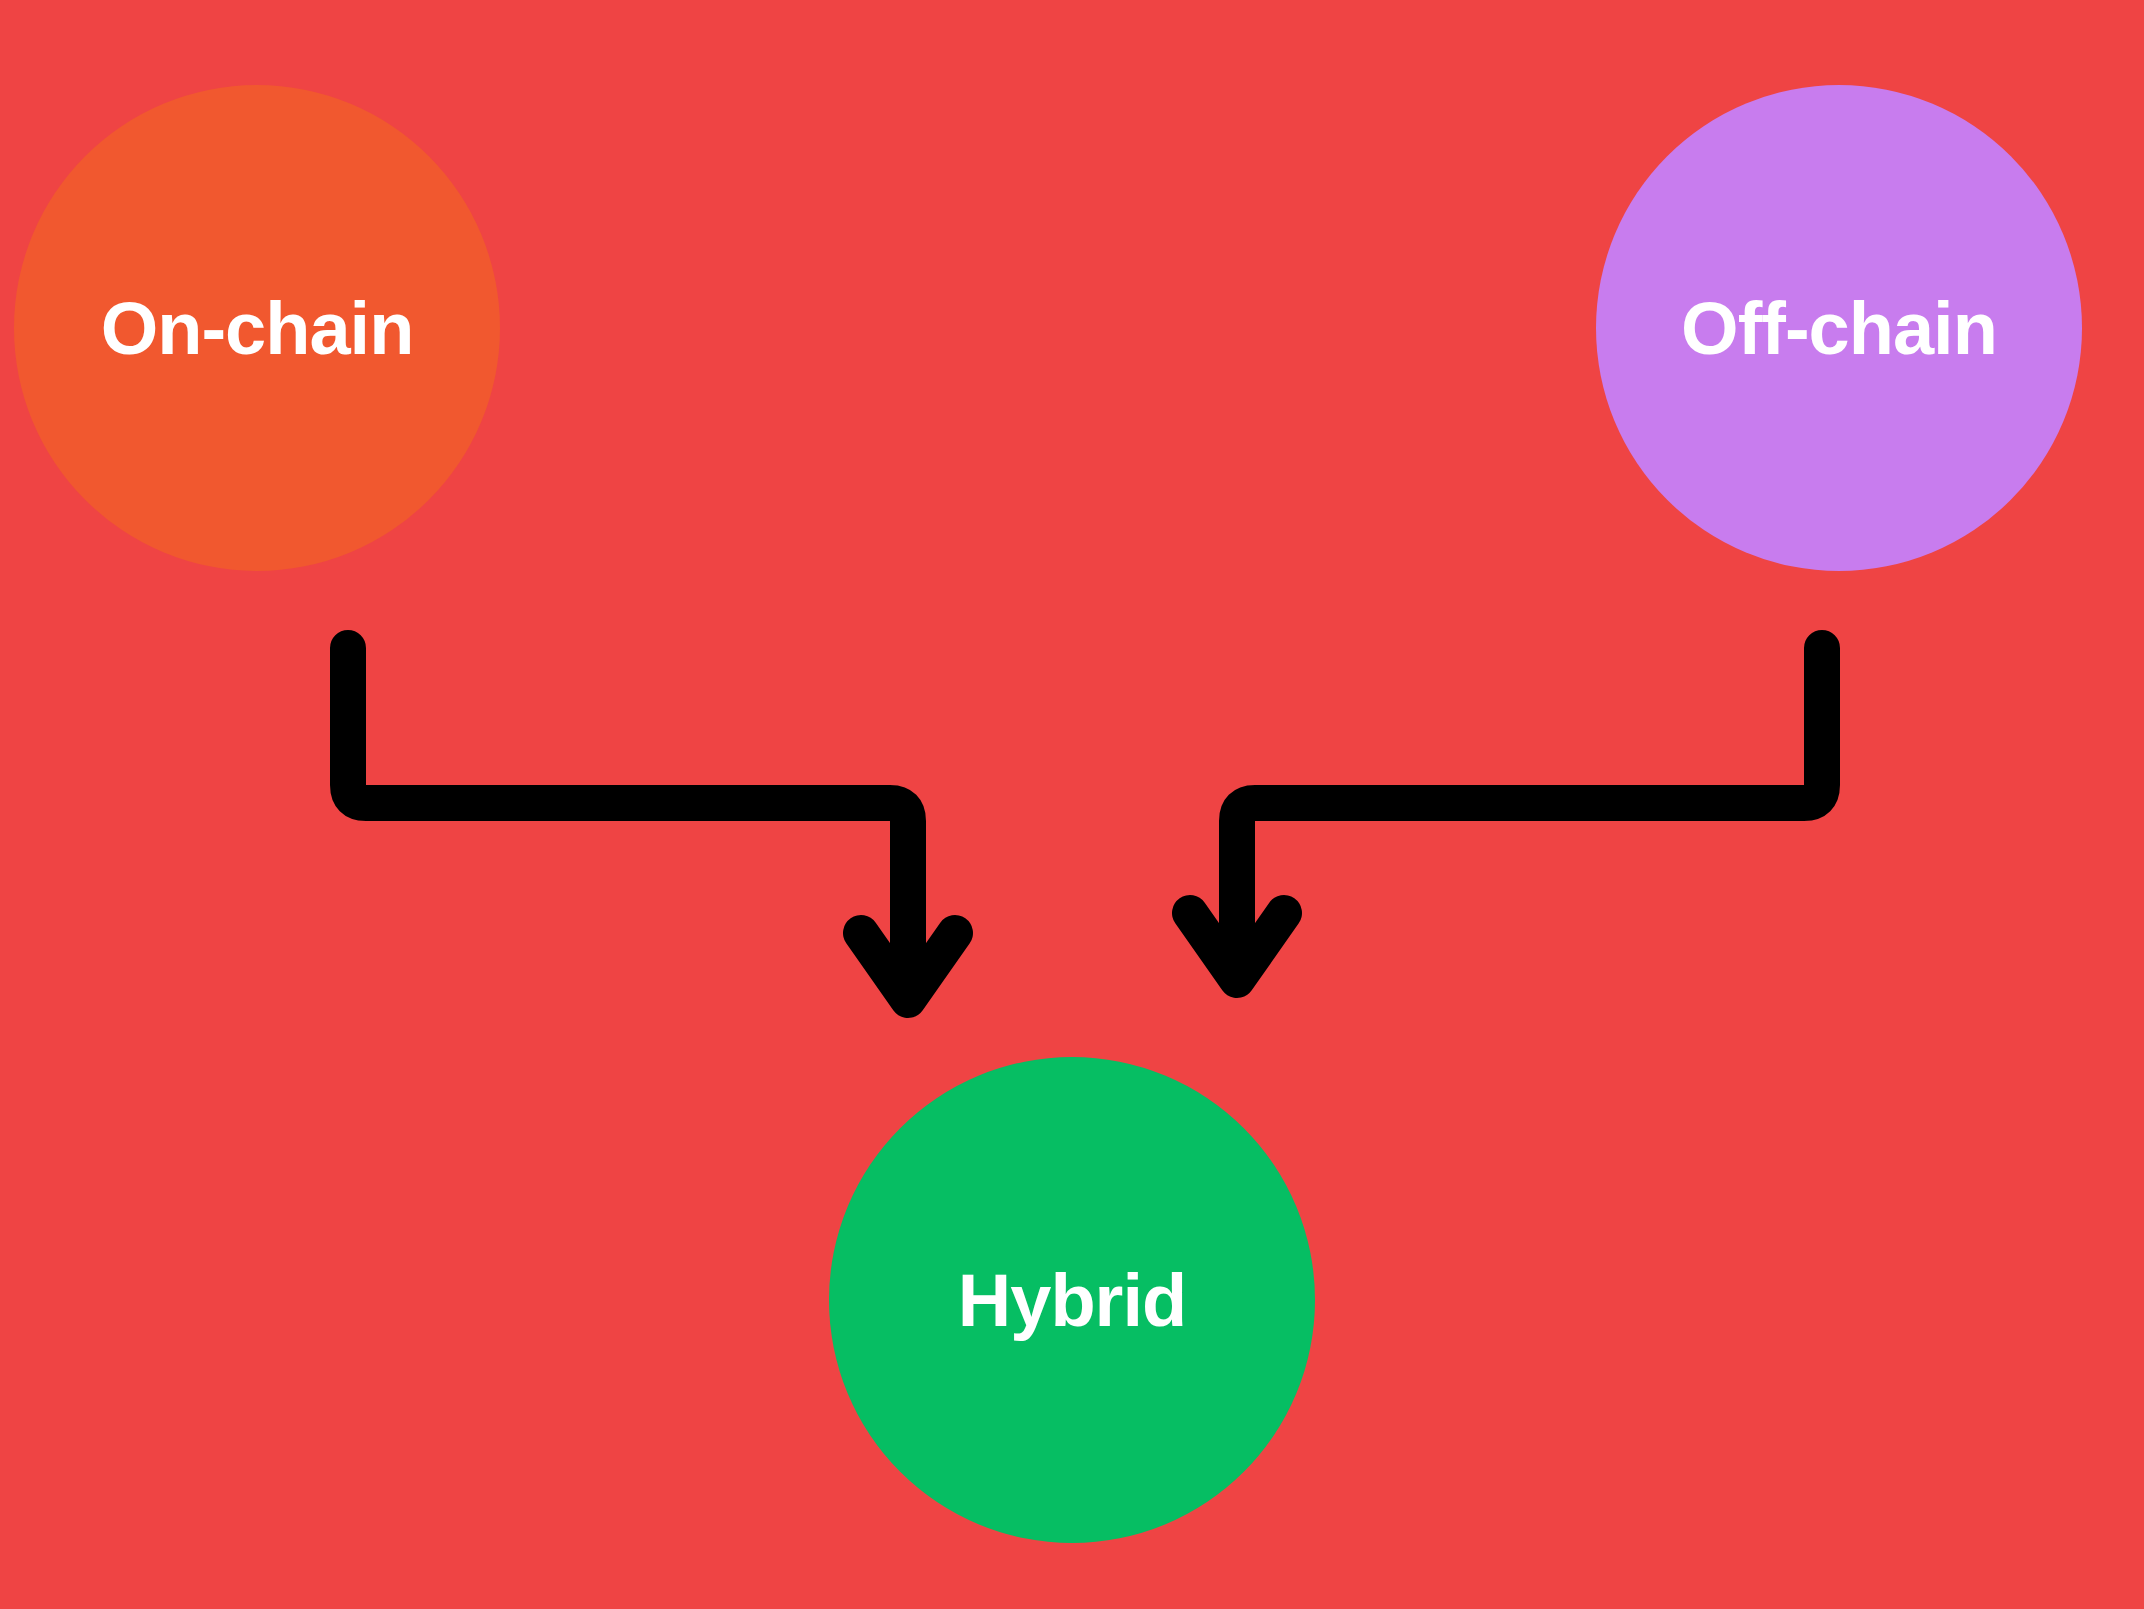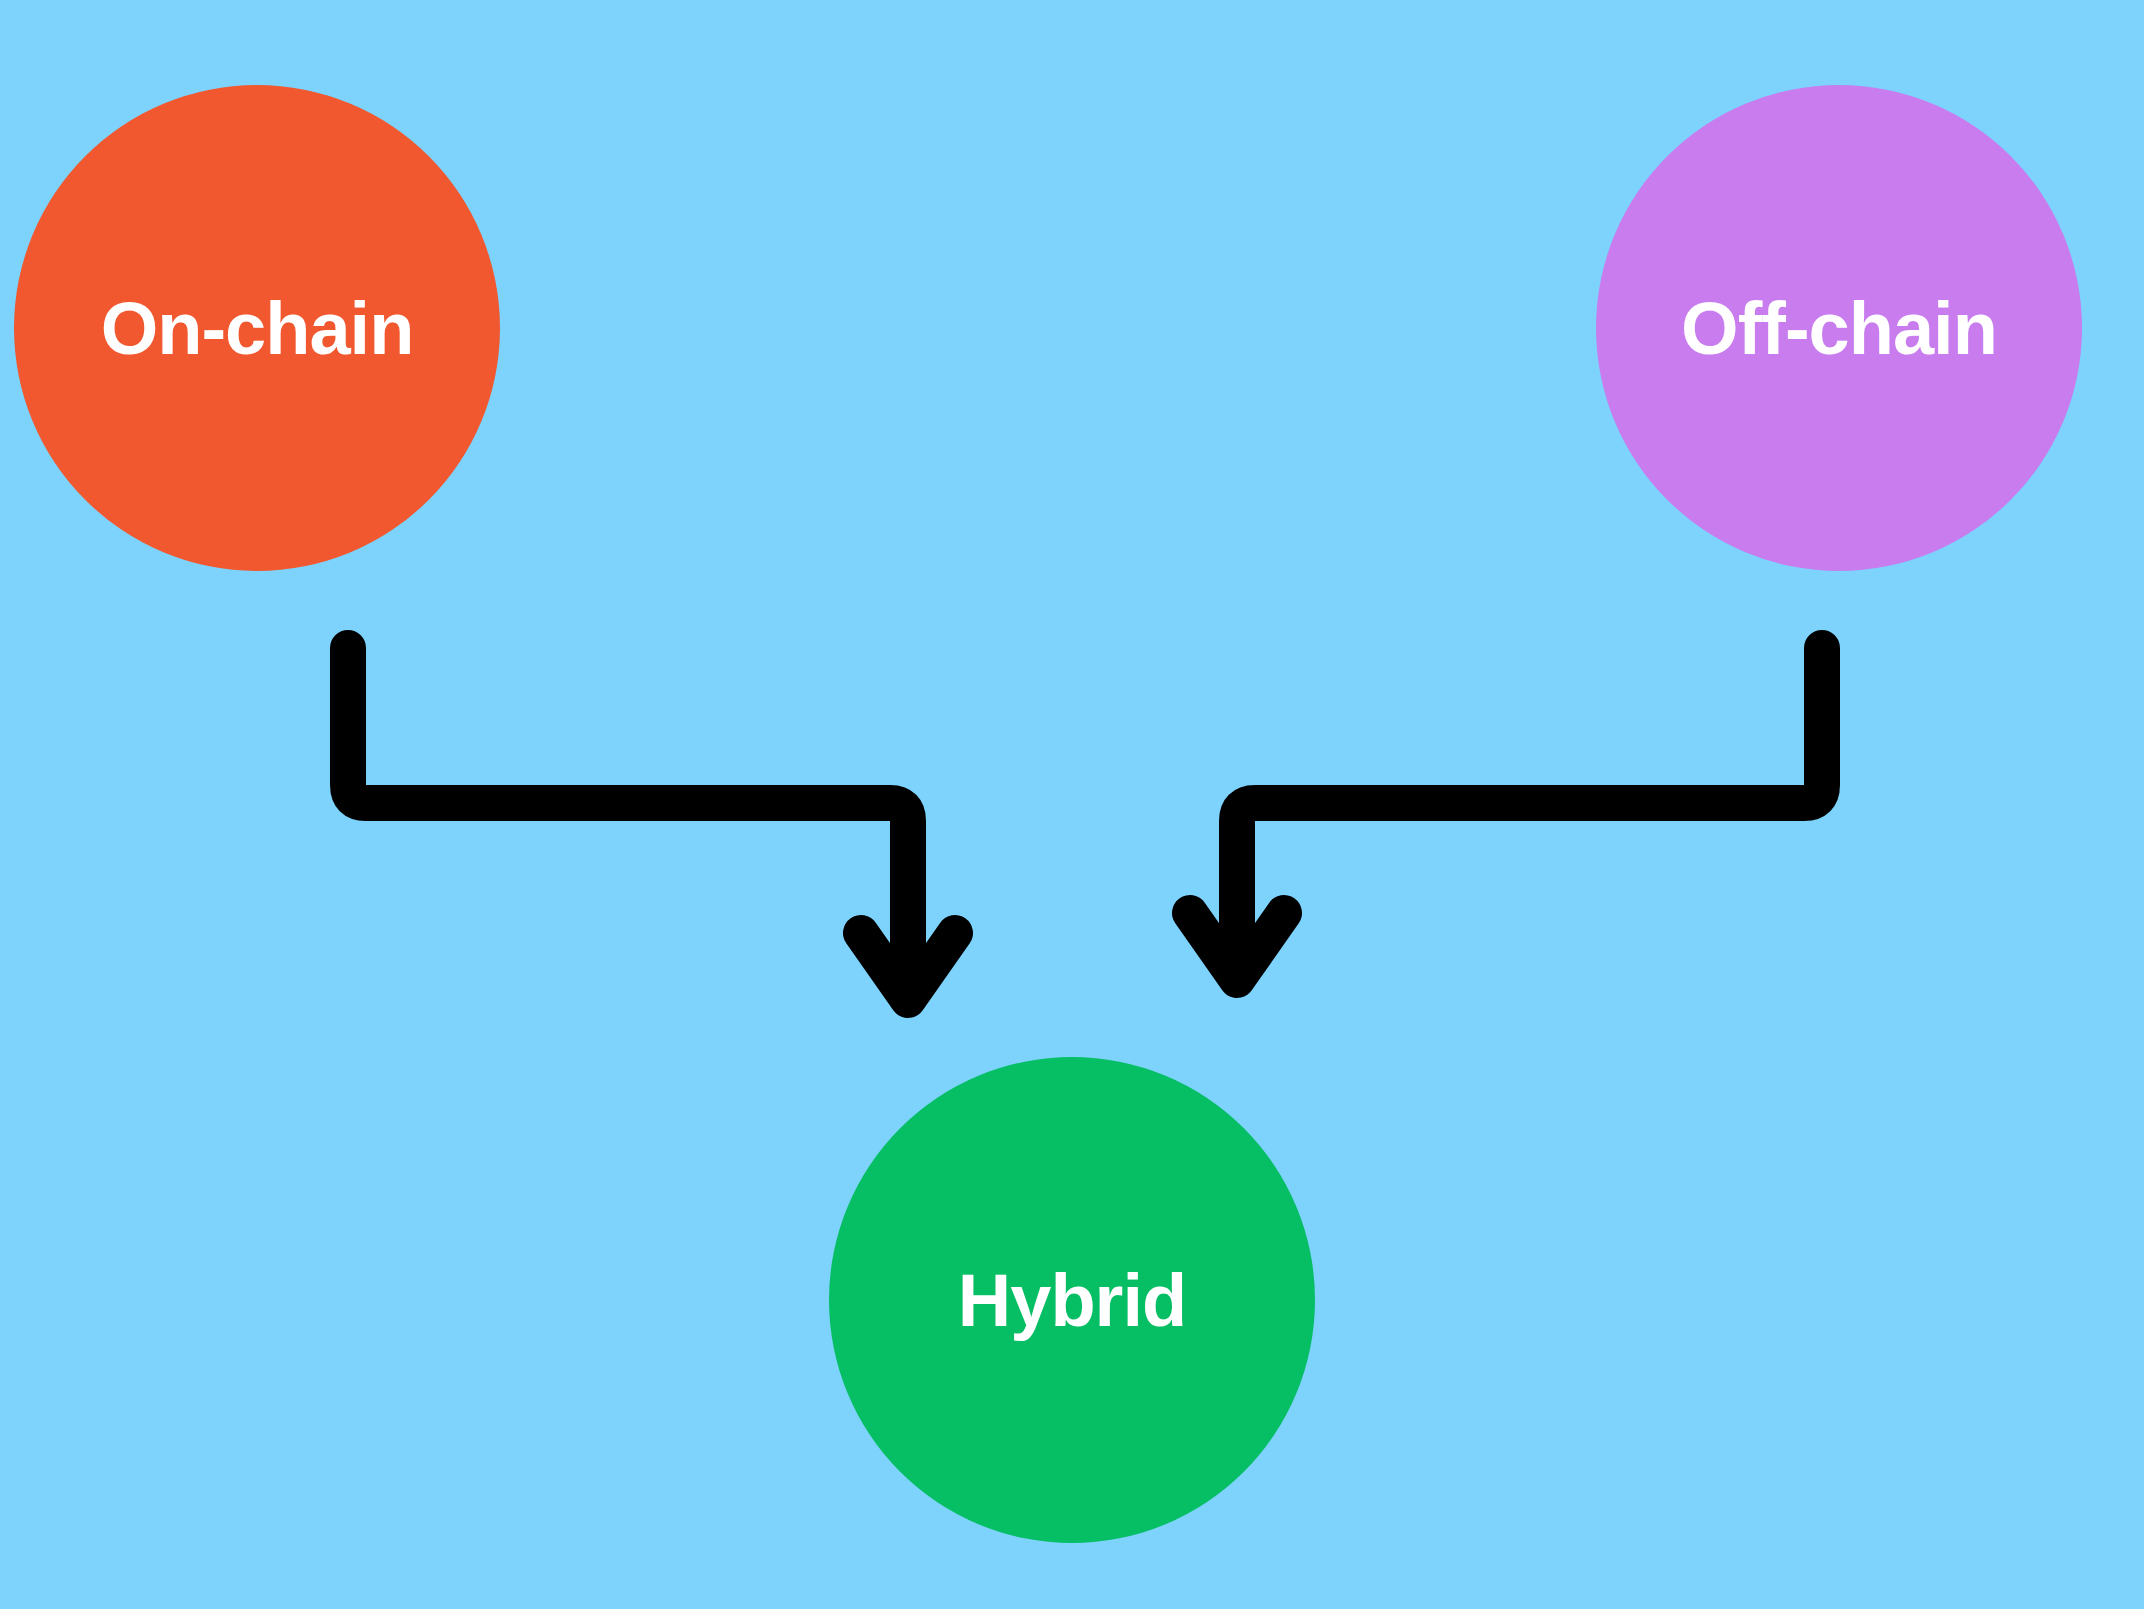--- a/index.html
+++ b/index.html
@@ -37,7 +37,7 @@
 </head>
 <body>
 
-<div id="canvas" style="background: #7dd3fc;">
+<div id="canvas" style="background: #ef4444;">
 
   <svg id="diagram-svg" viewBox="0 0 2144 1609" xmlns="http://www.w3.org/2000/svg">
 

